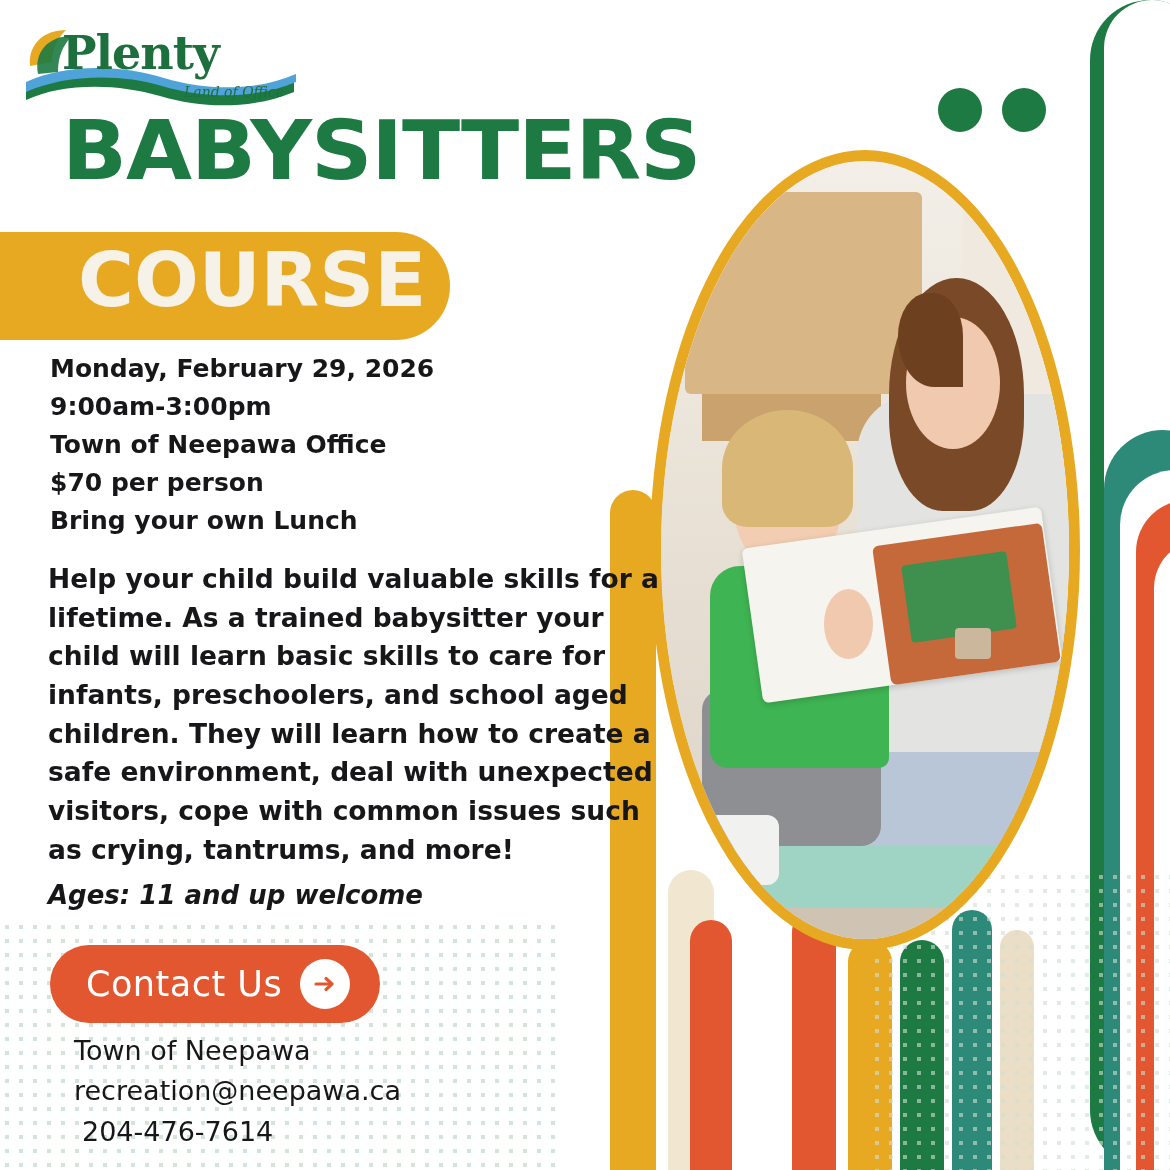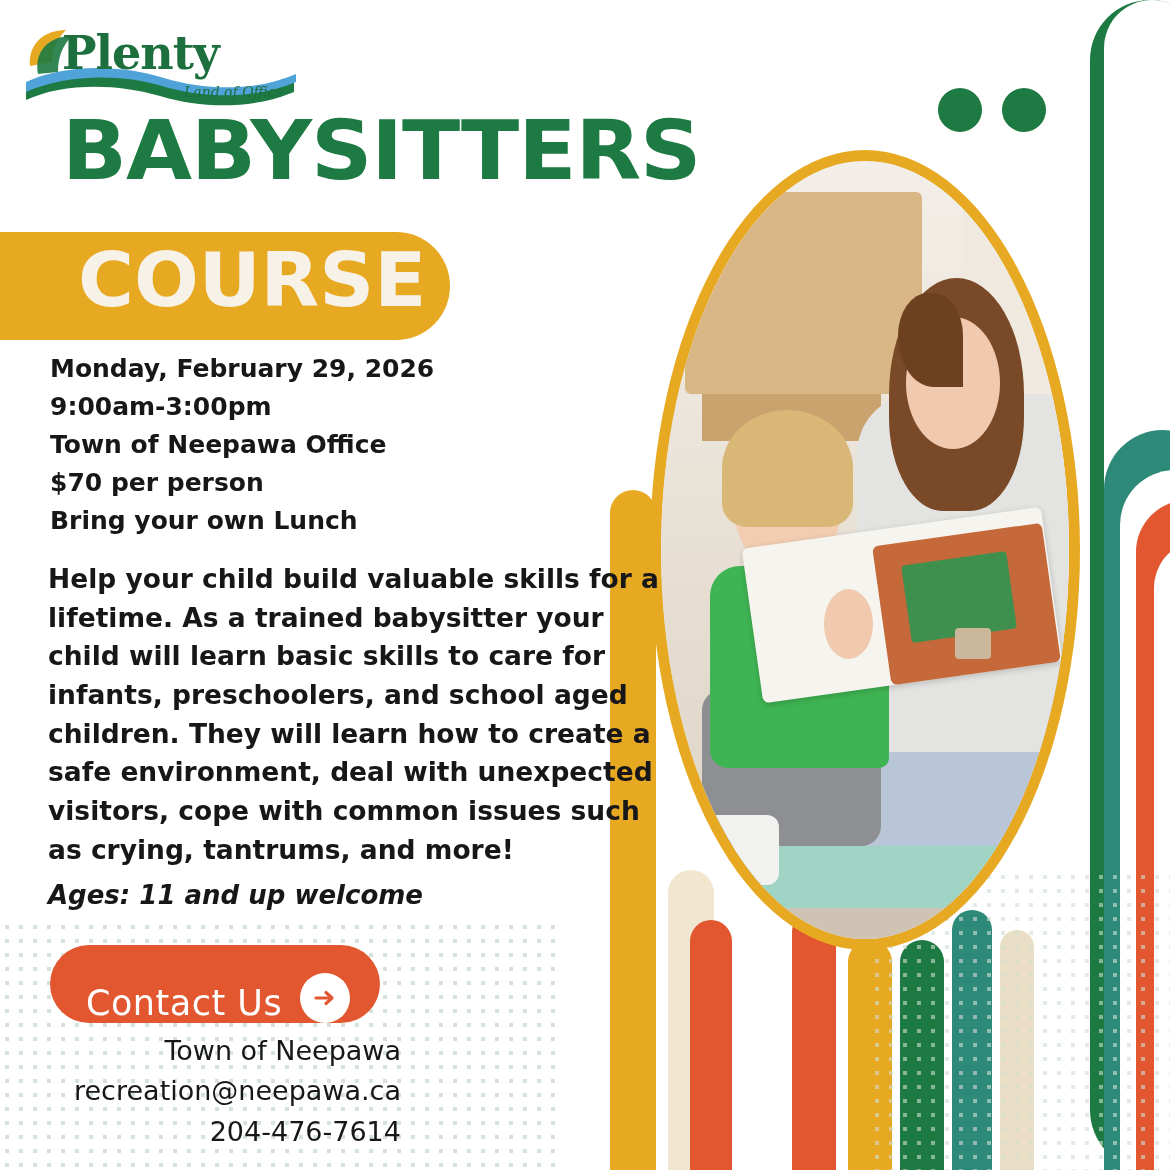--- a/index.html
+++ b/index.html
@@ -144,7 +144,7 @@
     background: #e2572f;
     border-radius: 39px;
     display: flex;
-    align-items: flex-end;
+    align-items: center;
     cursor: pointer;
   }
   .contact-btn .label {

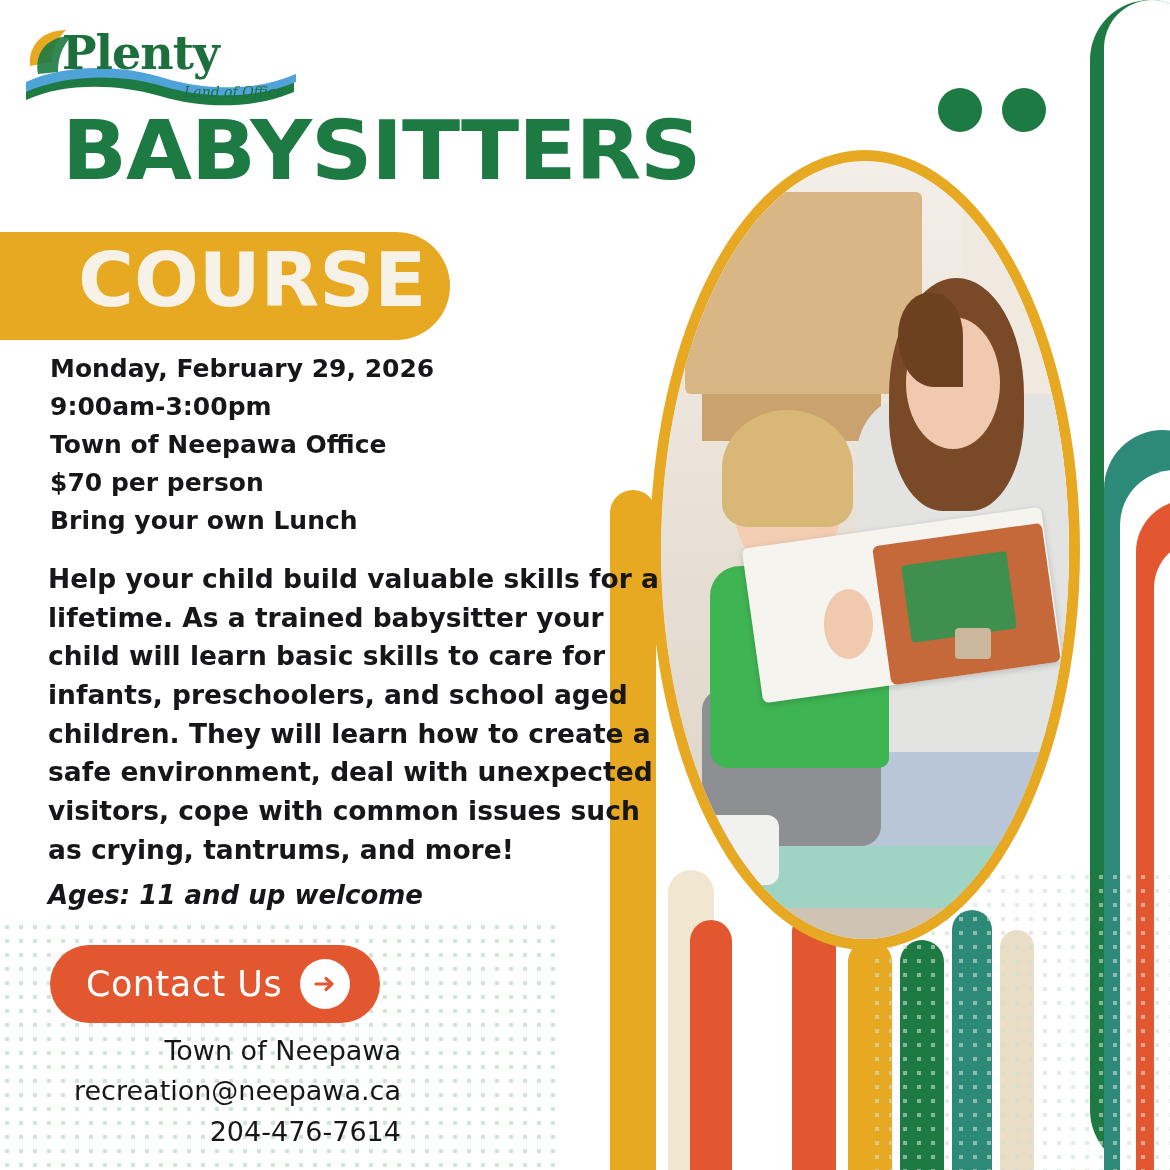--- a/index.html
+++ b/index.html
@@ -170,7 +170,6 @@
     font-size: 27px;
     line-height: 1.42;
     color: #17171a;
-    text-align: right;
   }
   .contact-info div + div { margin-top: 2px; }
   .contact-info .phone { margin-left: 8px; }

